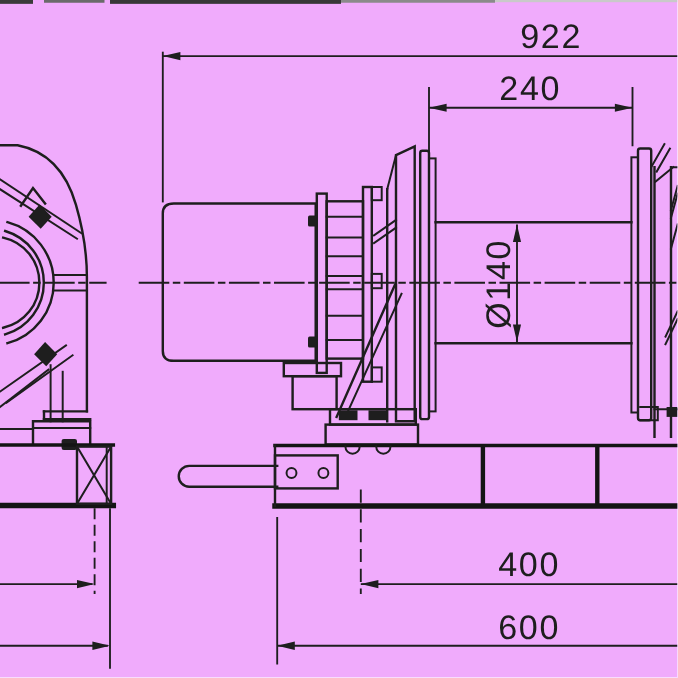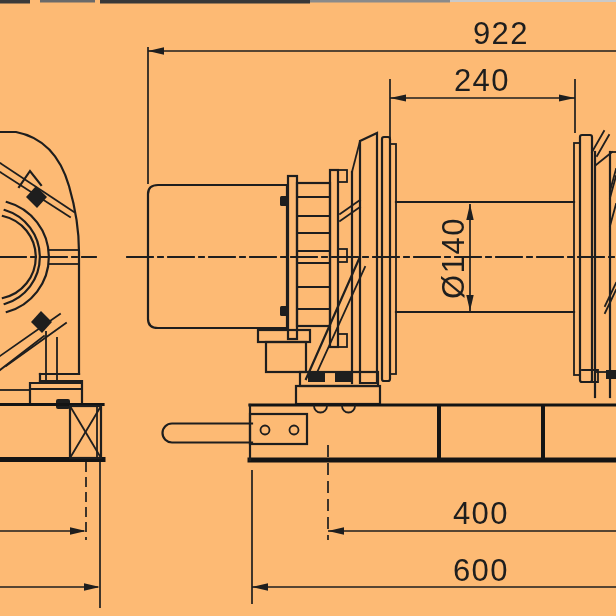--- a/index.html
+++ b/index.html
@@ -3,7 +3,7 @@
 <meta charset="utf-8">
 <style>
   html,body{margin:0;padding:0;background:#ffffff;}
-  .stage{position:relative;width:616px;height:616px;background:#fdba74;overflow:hidden;
+  .stage{position:relative;width:616px;height:616px;background:#f0abfc;overflow:hidden;
          font-family:"Liberation Sans", sans-serif;}
   svg{display:block}
   .dim-text{font-family:"Liberation Sans", sans-serif;font-size:31px;fill:#1e1e1e;

